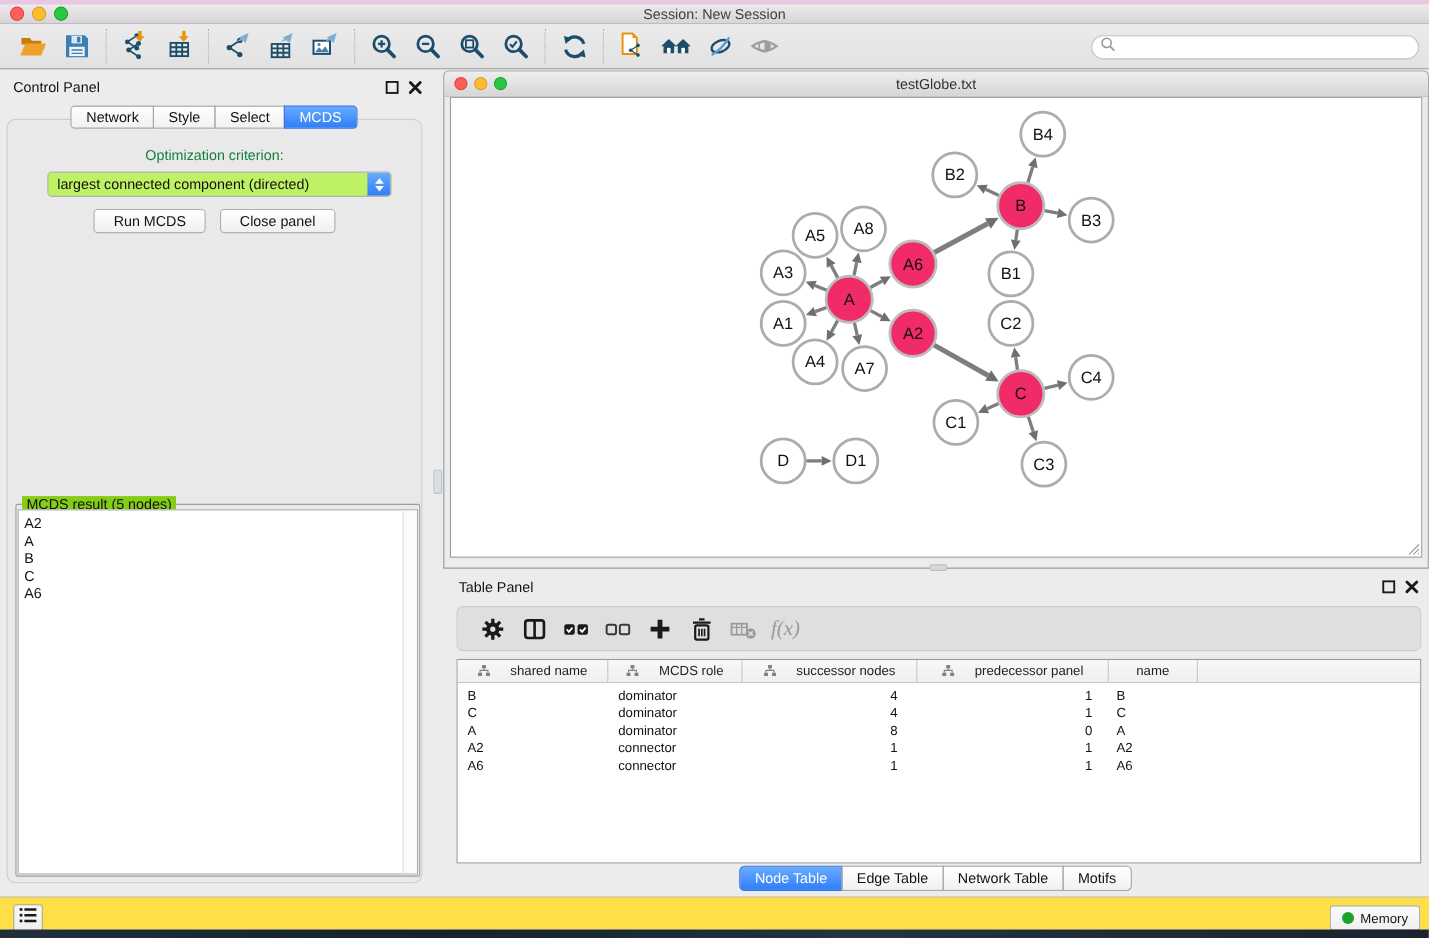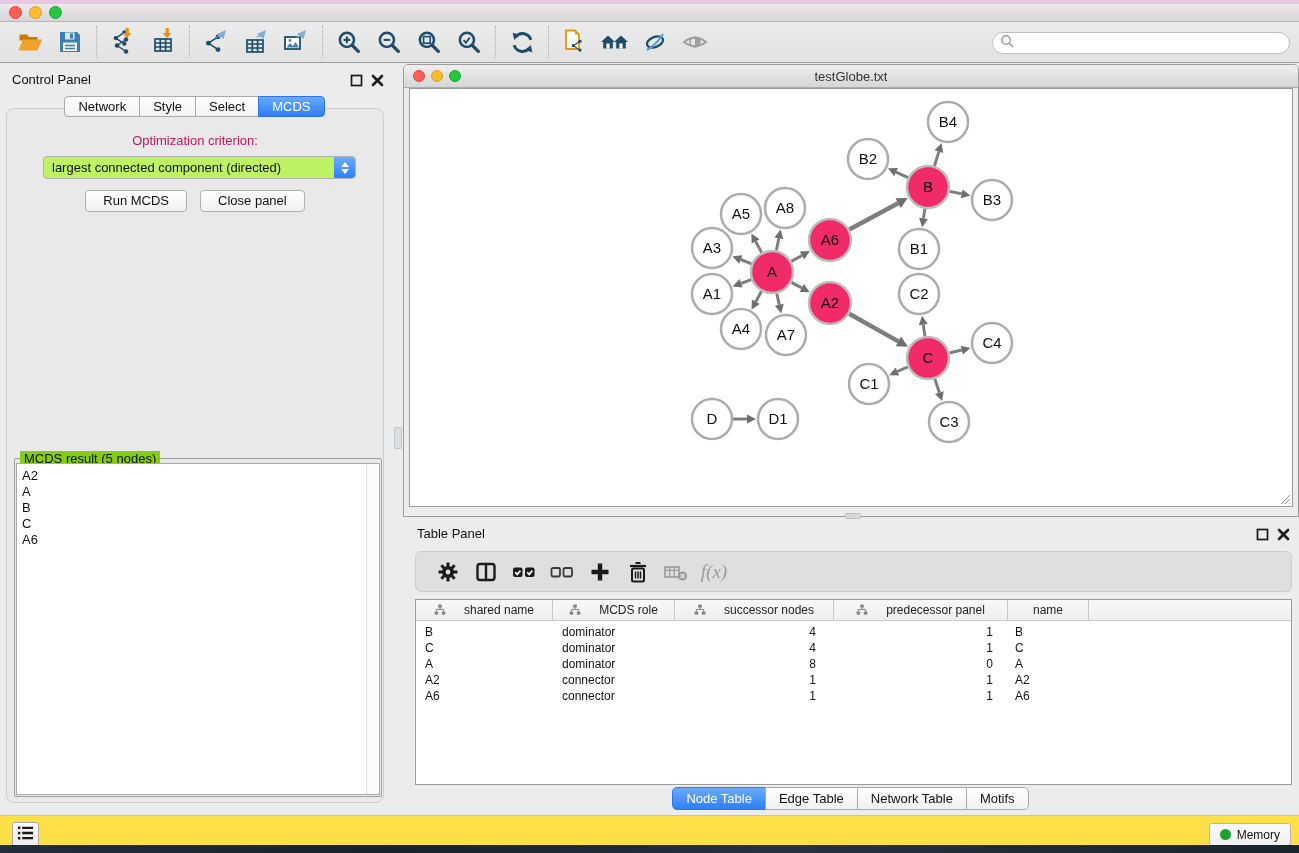--- a/index.html
+++ b/index.html
@@ -100,6 +100,7 @@
   <div class="abs tl red"></div>
   <div class="abs tl yellow"></div>
   <div class="abs tl green"></div>
+  <div class="abs" id="window-title">Session: New Session</div>
   <div class="abs" id="titlestrip"></div>
 </div>
 

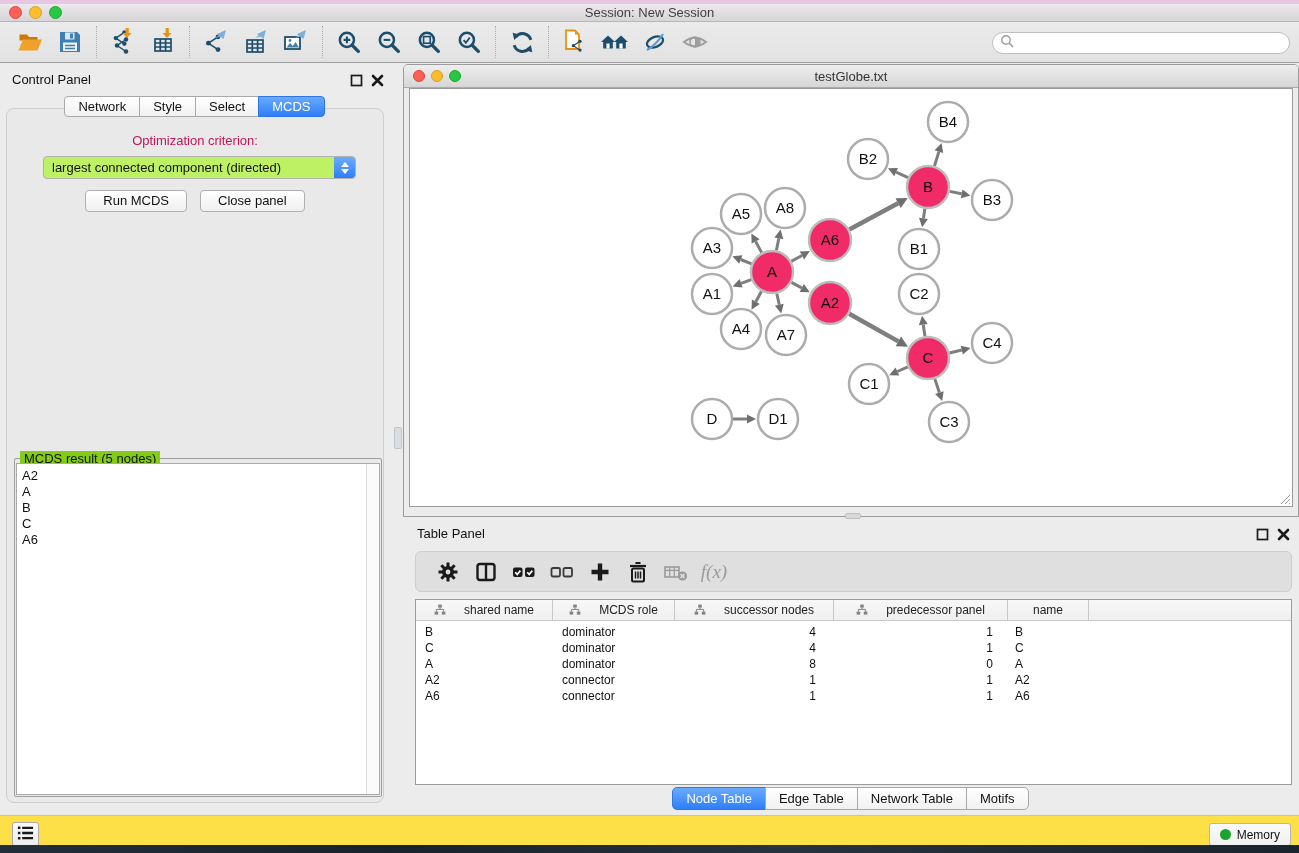--- a/index.html
+++ b/index.html
@@ -32,7 +32,7 @@
   .tab:first-child { border-radius:4px 0 0 4px; }
   .tab:last-child { border-radius:0 4px 4px 0; }
   .tab.active { background:linear-gradient(#6aabfd,#2e7ef8); border-color:#2e76e8; color:#fff; }
-  #opt-label { left:0; top:70px; width:390px; text-align:center; font-size:13px; color:#be185d; }
+  #opt-label { left:0; top:70px; width:390px; text-align:center; font-size:13px; color:#15803d; }
   #criterion { left:43px; top:93px; width:313px; height:23px; background:#bef264; border:1px solid #b2b2b2; border-radius:4px; font-size:13px; line-height:21px; padding-left:8px; color:#111; overflow:hidden; }
   #criterion-stepper { right:0px; top:0px; width:21px; height:21px; border-radius:0 3px 3px 0; background:linear-gradient(#6aabfd,#2e7ef8); display:flex; flex-direction:column; align-items:center; justify-content:center; gap:2px; }
   .chev { width:0; height:0; border-left:4px solid transparent; border-right:4px solid transparent; }

